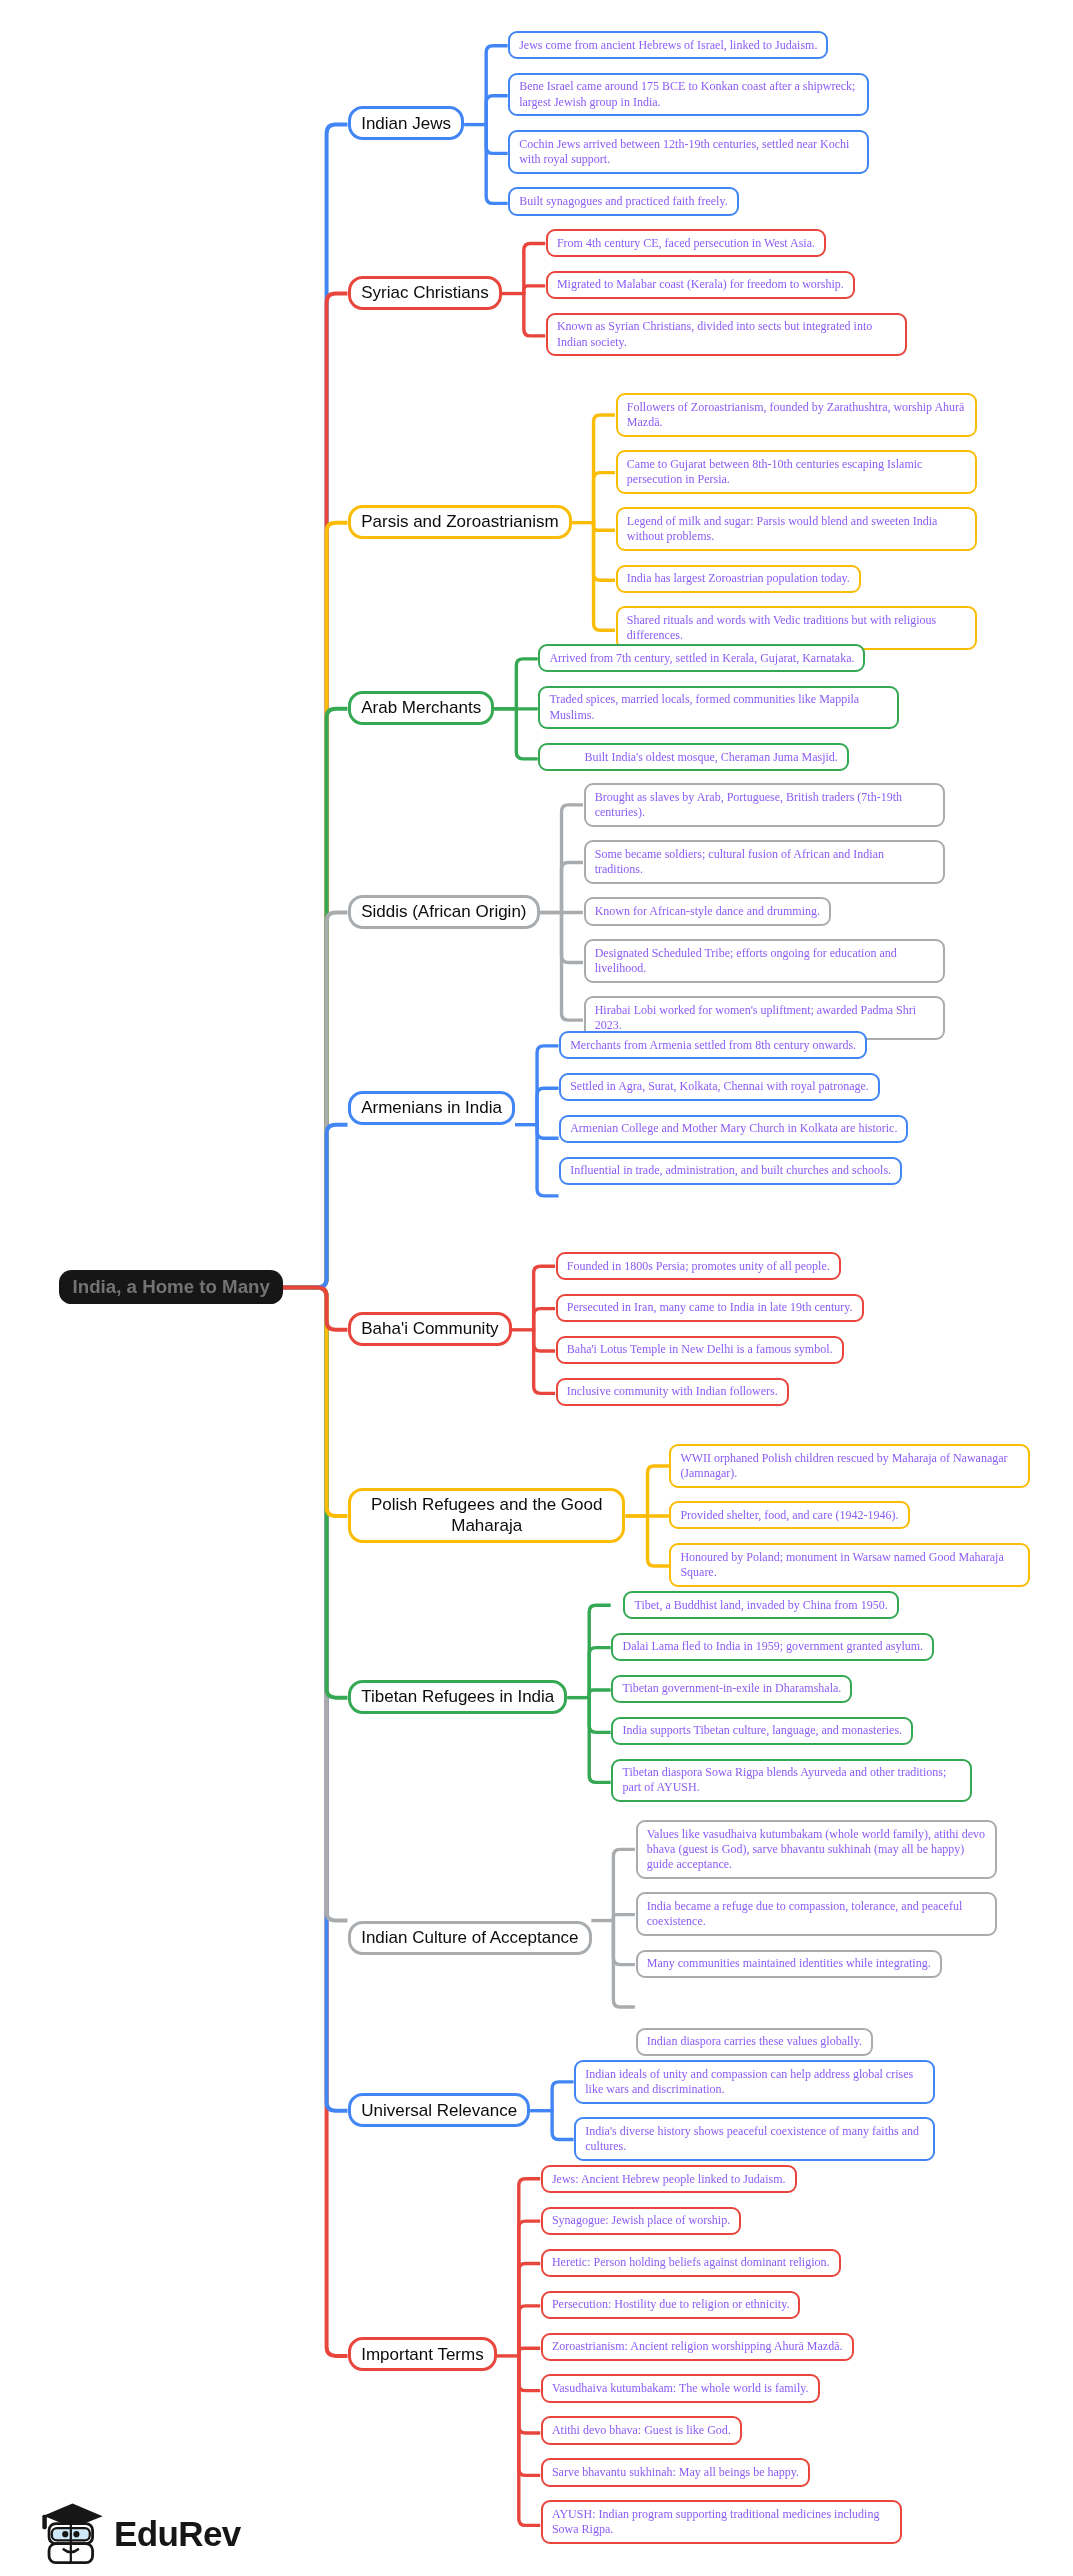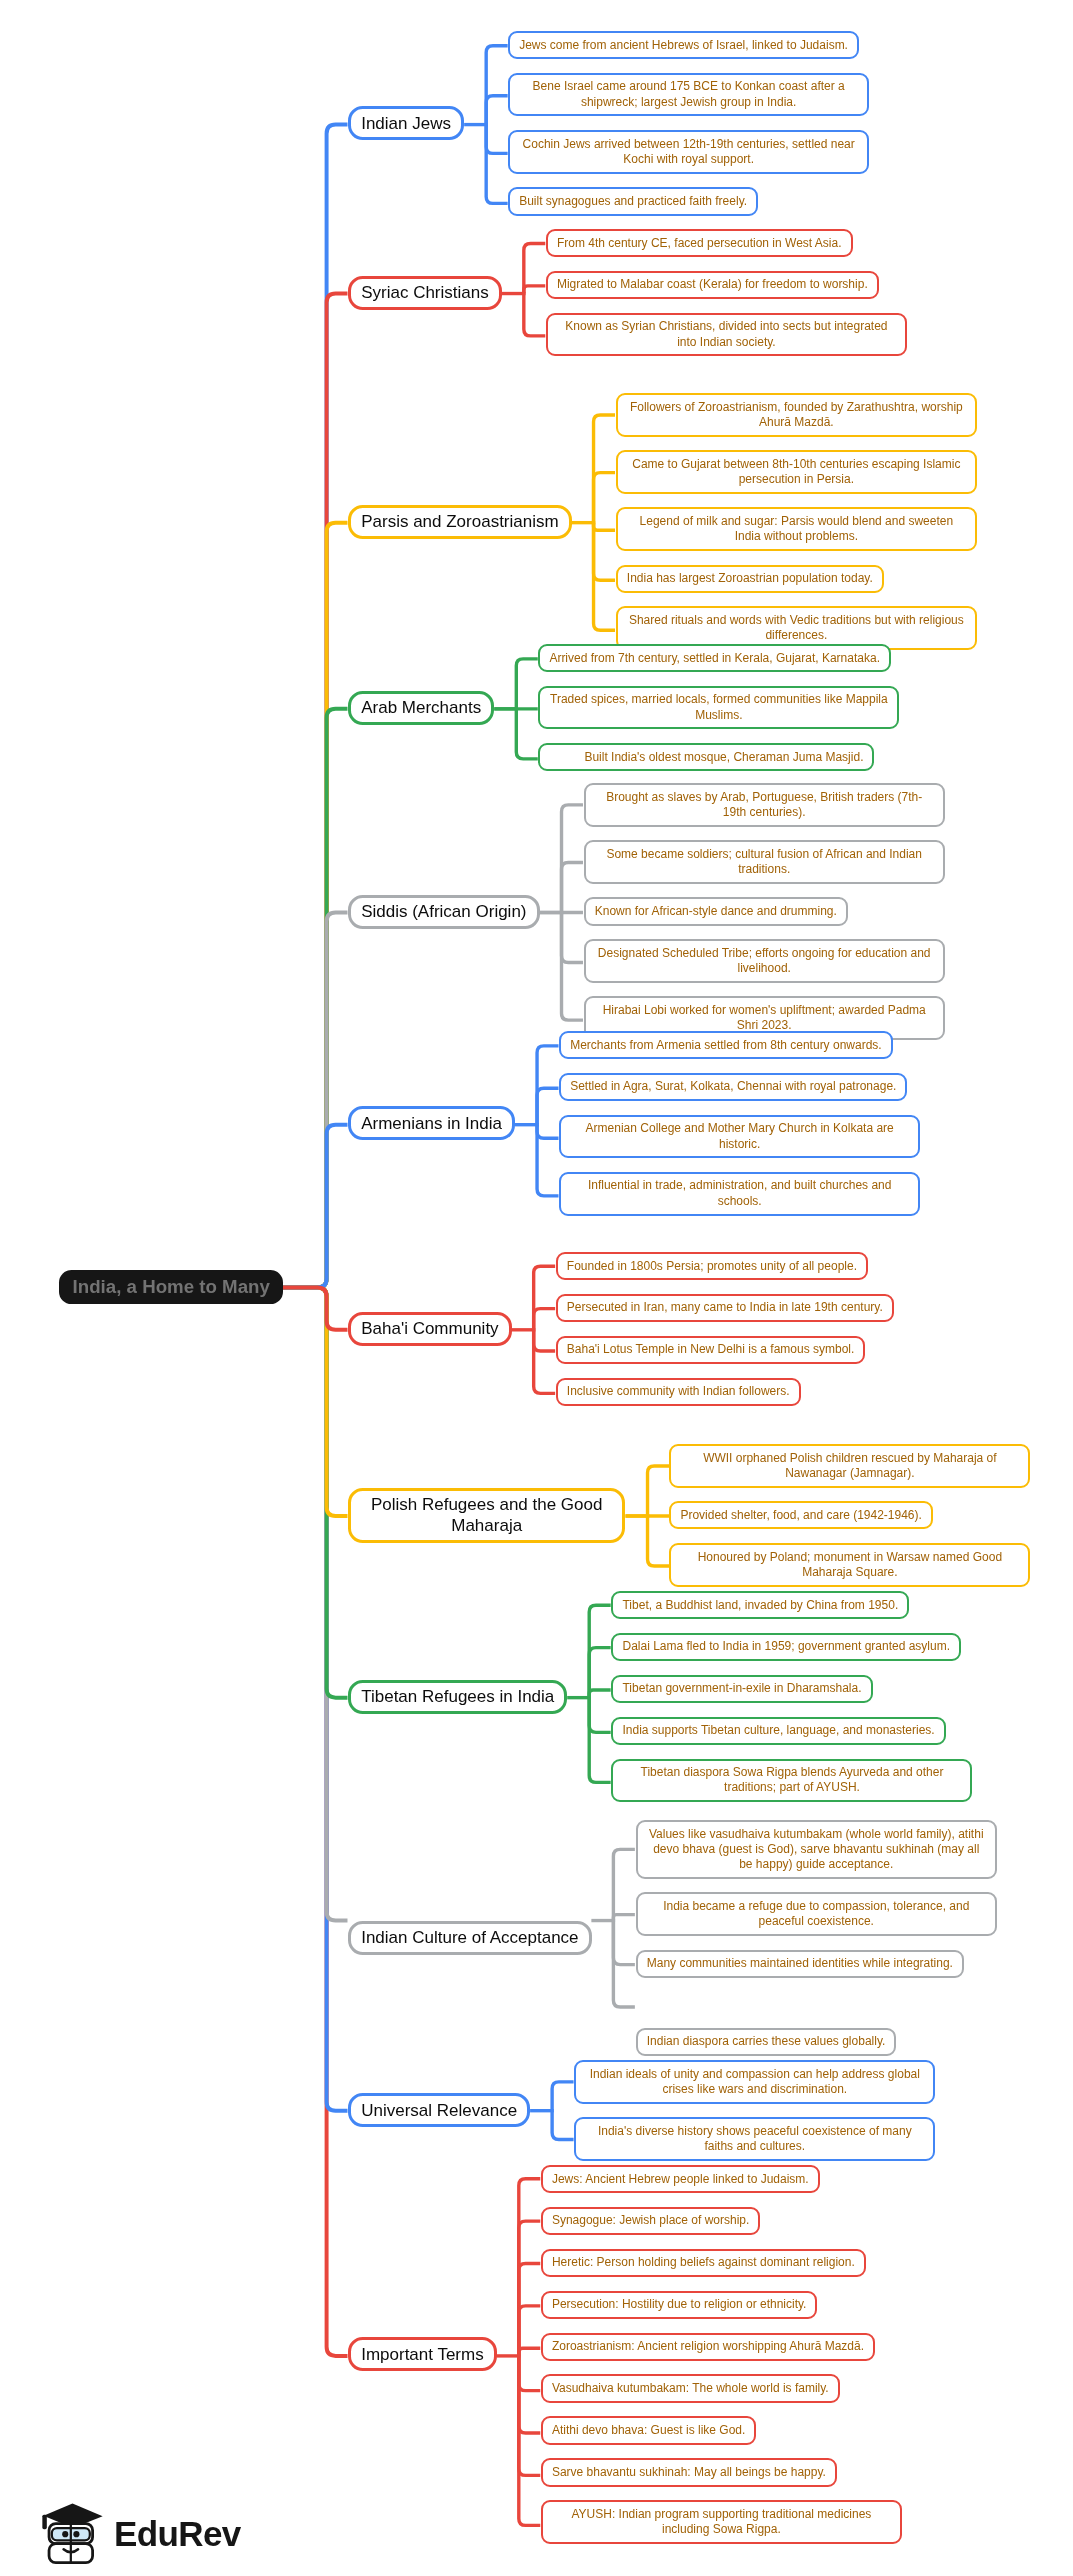--- a/index.html
+++ b/index.html
@@ -45,9 +45,8 @@
     border:2.3px solid #888;
     border-radius:9px;
     padding:4.5px 9px;
-    font-size:12px;line-height:15.3px;color:#a16207;
-    text-align:center;
-    width:max-content;max-width:339px;
+    font-size:12px;line-height:15.3px;color:#8b5cf6;
+    width:max-content;max-width:339px;font-family:Liberation Serif, serif;
   }
   .footer{
     position:absolute;left:39px;top:2499px;

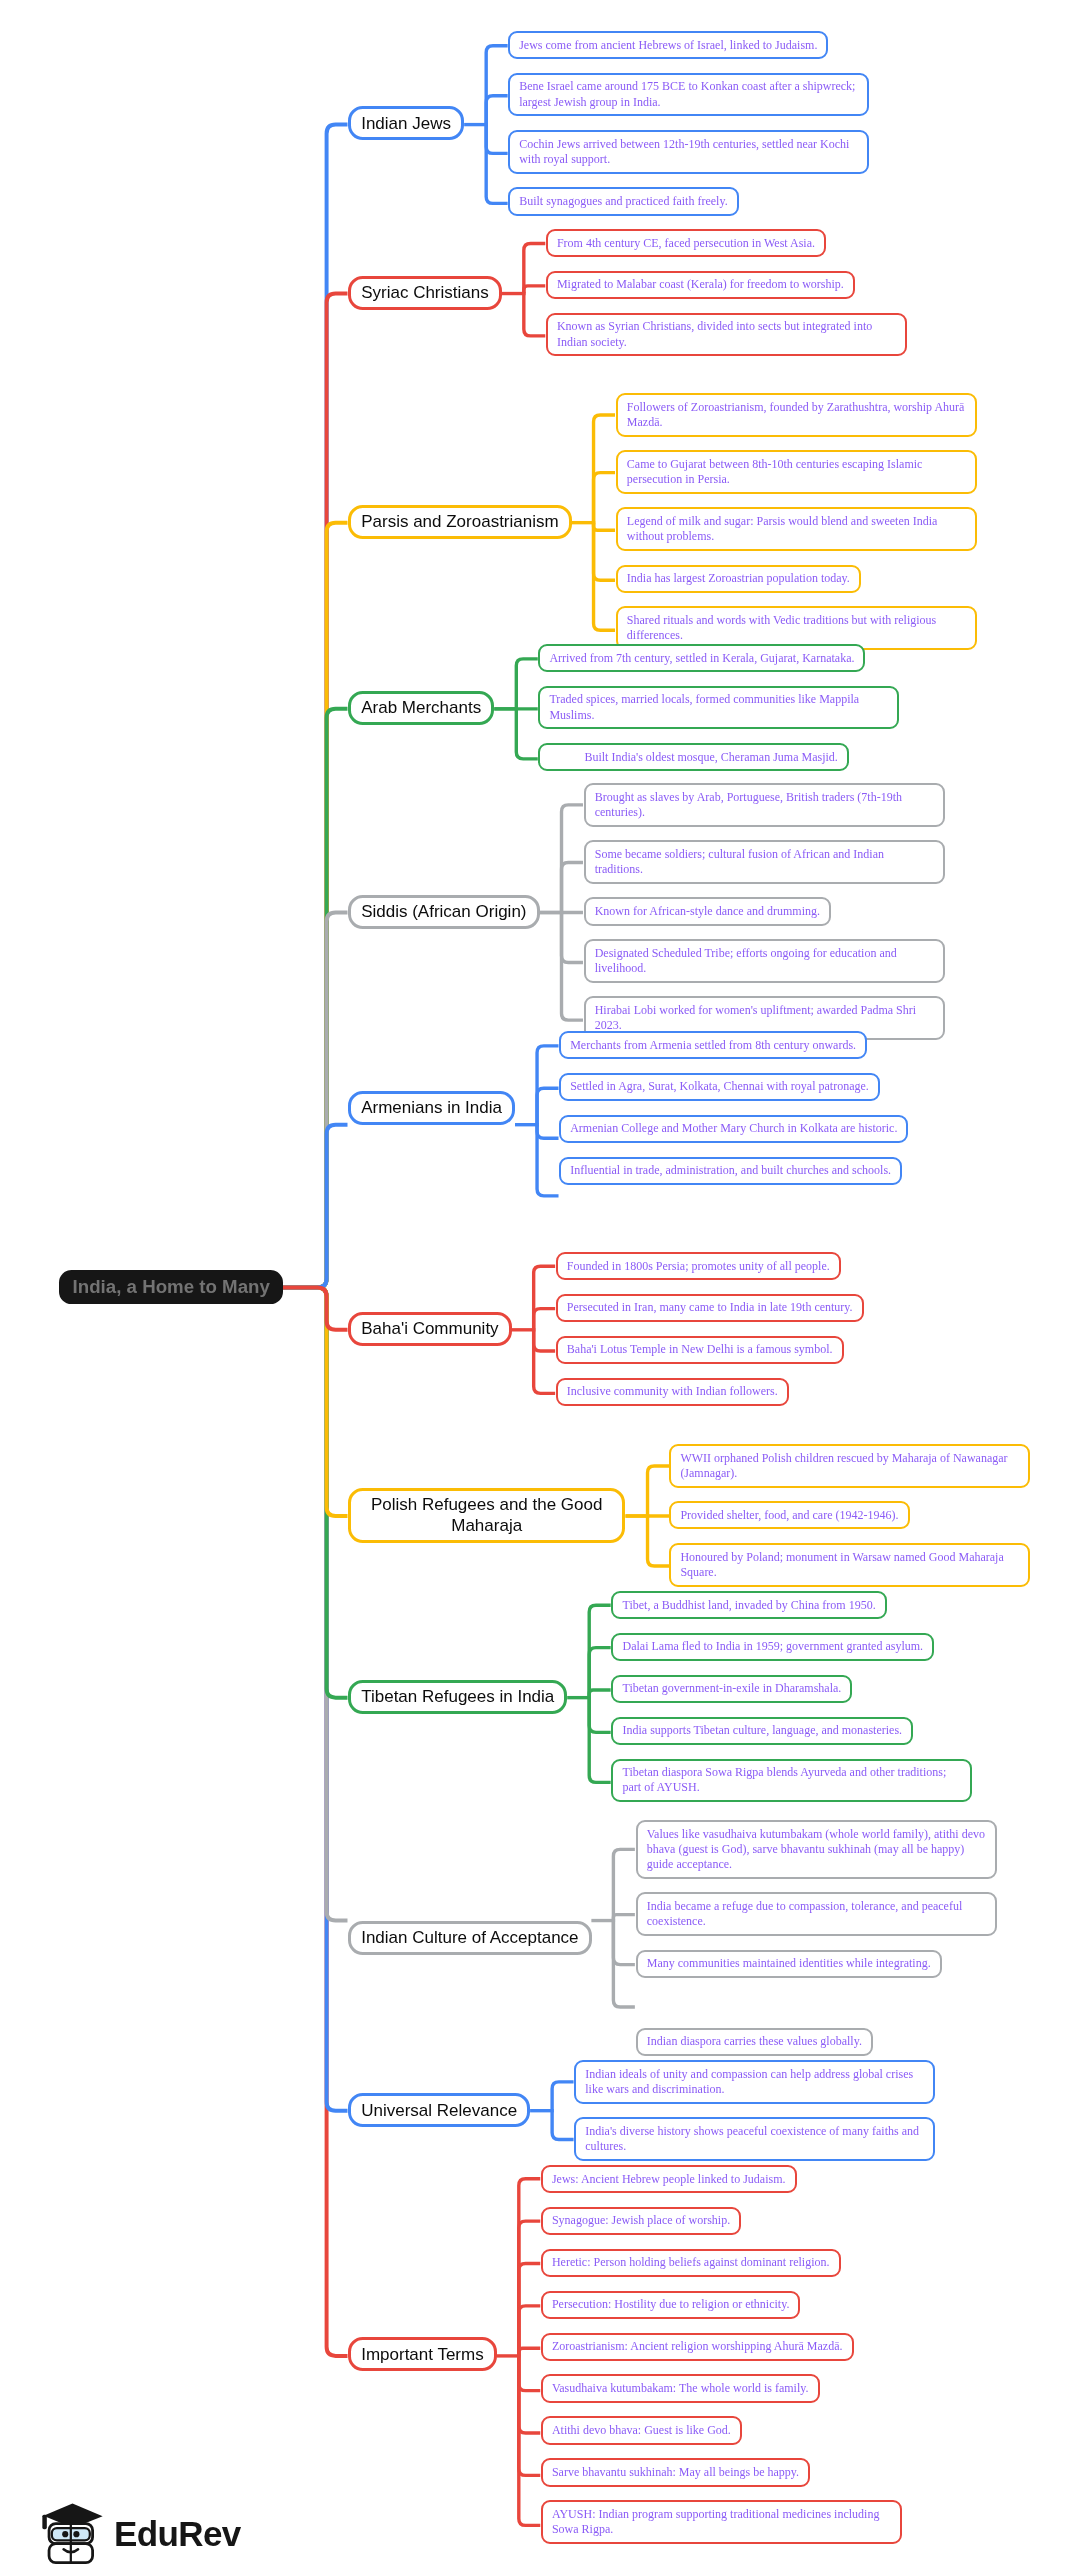--- a/index.html
+++ b/index.html
@@ -215,7 +215,7 @@
   <div class="branch" style="top:1591px">
     <div class="label" style="border-color: rgb(52, 168, 83);">Tibetan Refugees in India</div>
     <div class="leaves">
-        <div class="leaf" style="border-color: rgb(52, 168, 83);">Tibet, a Buddhist land, invaded by China from 1950.</div>
+        <div class="leaf" style="border-color: rgb(52, 168, 83); margin-left: 12px;">Tibet, a Buddhist land, invaded by China from 1950.</div>
         <div class="leaf" style="border-color: rgb(52, 168, 83);">Dalai Lama fled to India in 1959; government granted asylum.</div>
         <div class="leaf" style="border-color: rgb(52, 168, 83);">Tibetan government-in-exile in Dharamshala.</div>
         <div class="leaf" style="border-color: rgb(52, 168, 83);">India supports Tibetan culture, language, and monasteries.</div>

